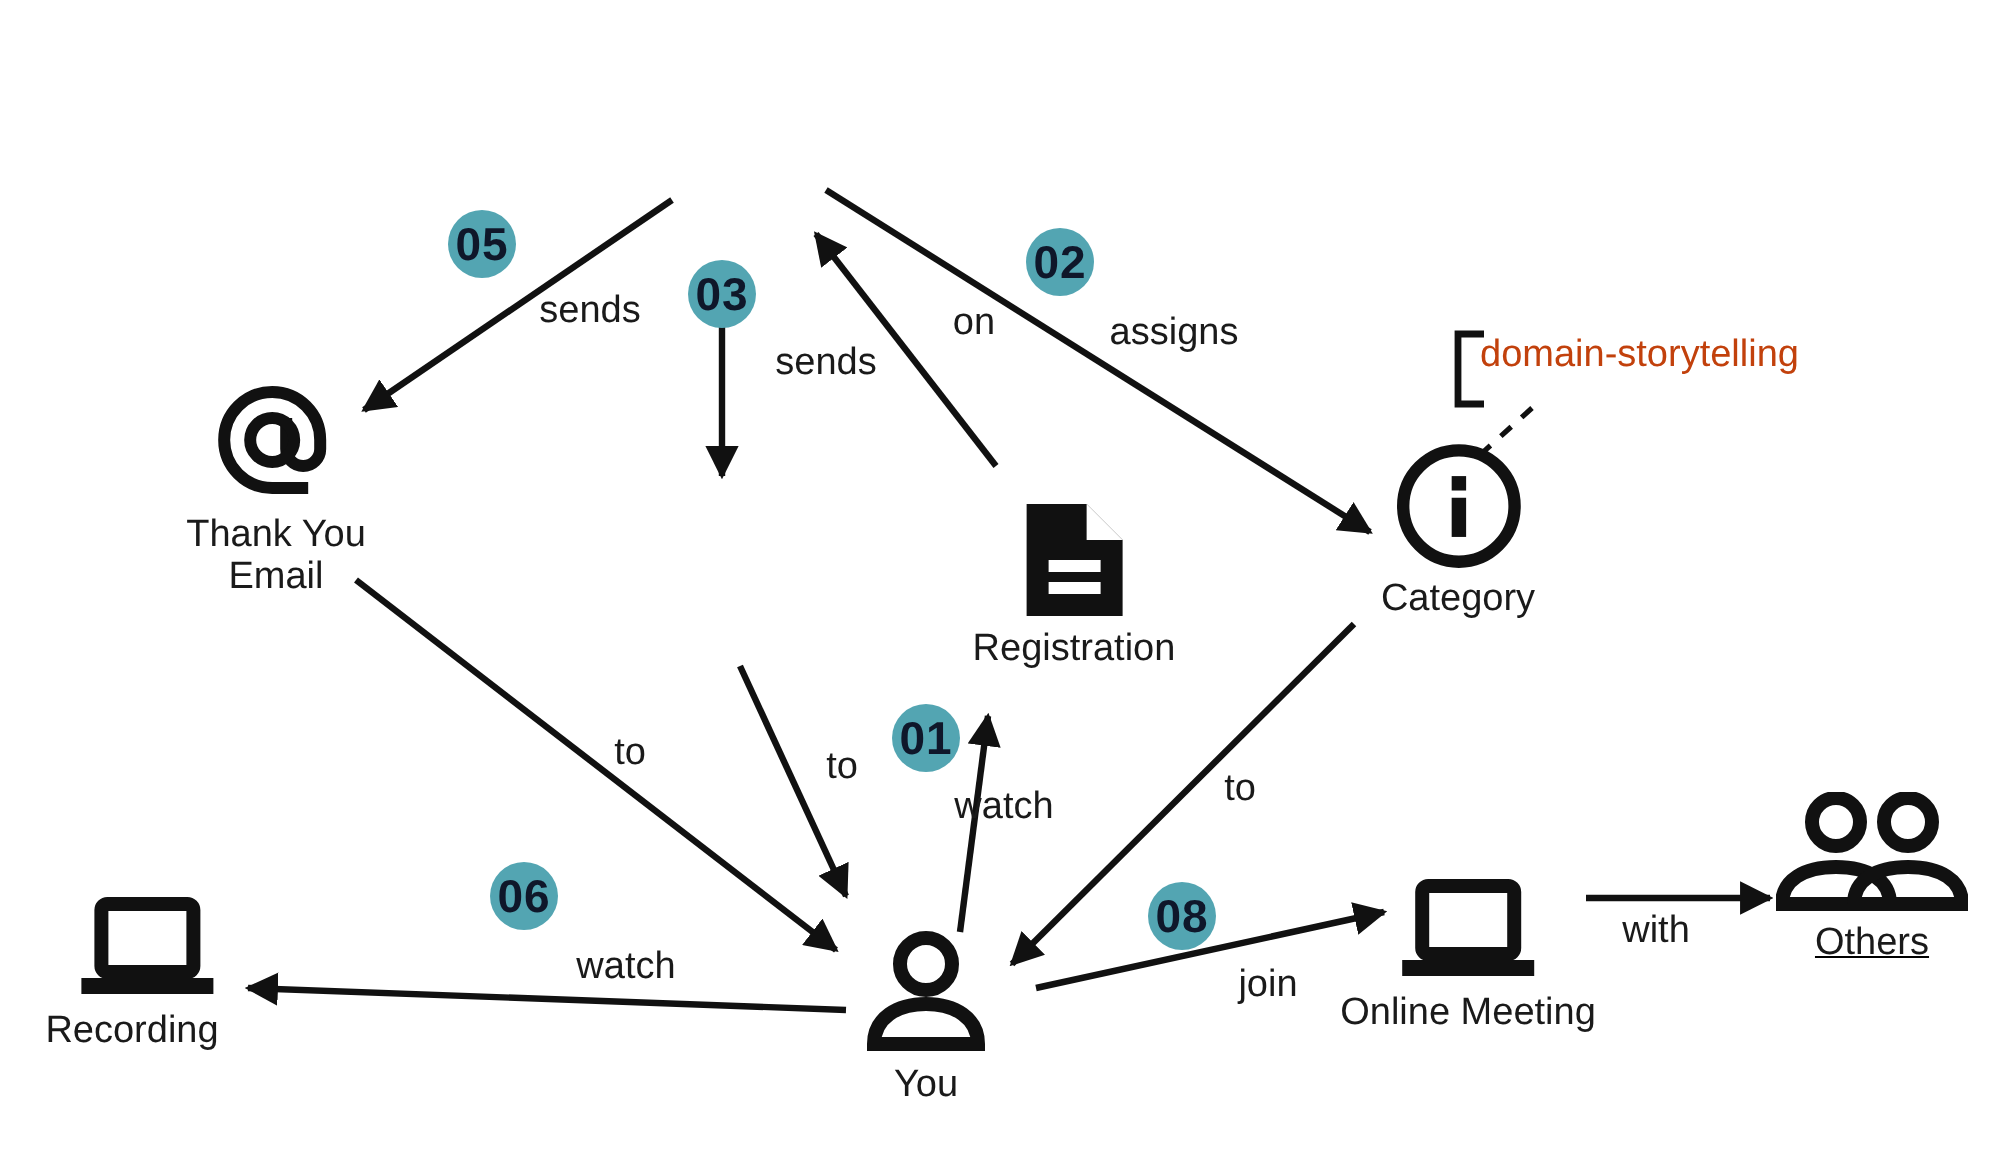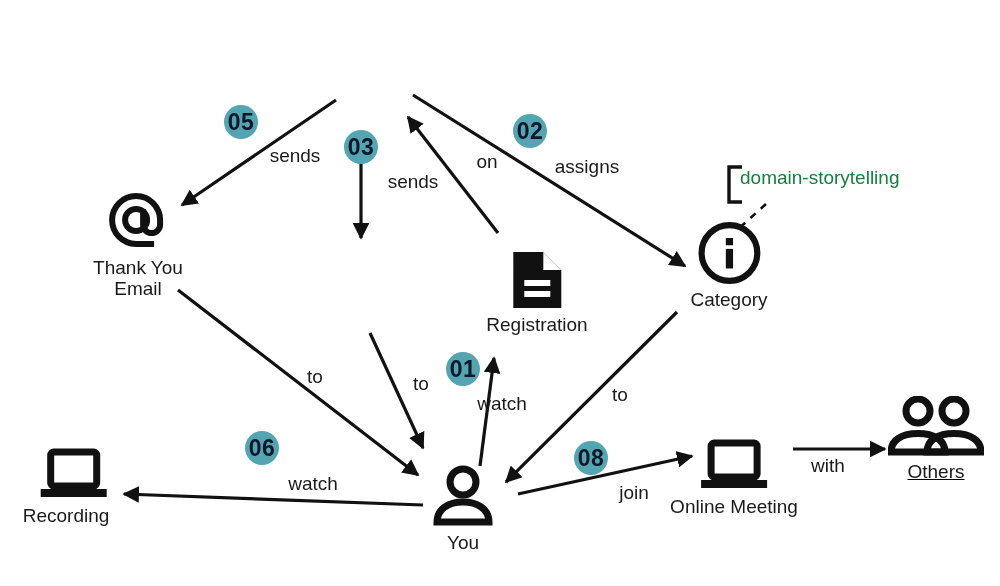--- a/index.html
+++ b/index.html
@@ -28,7 +28,7 @@
     font-weight:bold;
   }
   .annot{
-    position:absolute;font-size:19px;color:#15803d;white-space:nowrap;
+    position:absolute;font-size:19px;color:#c2410c;white-space:nowrap;
   }
 </style>
 </head>

